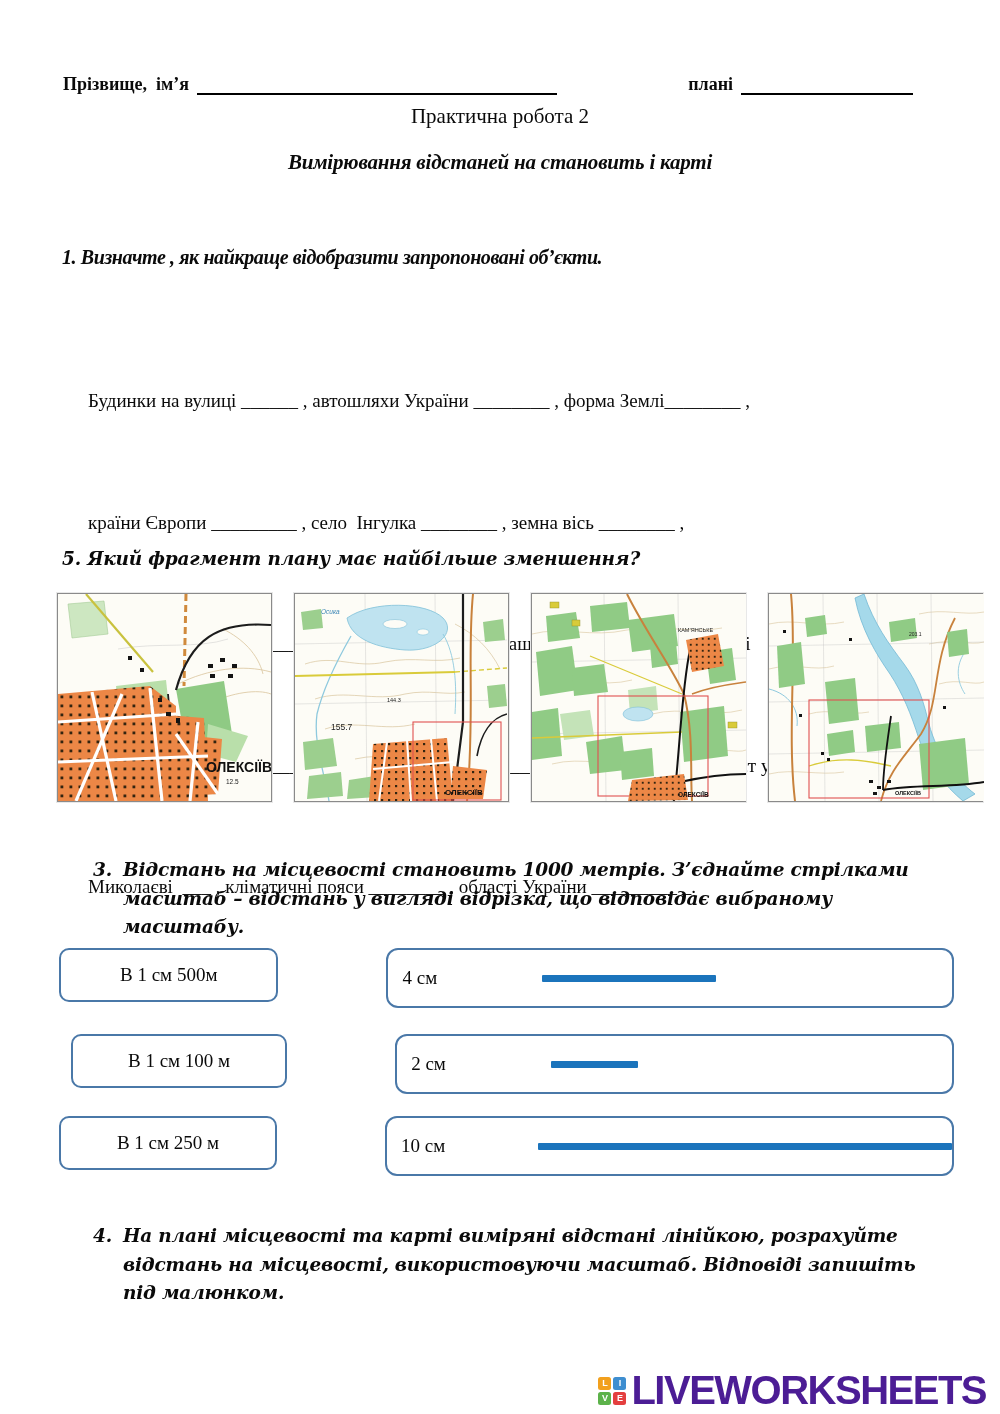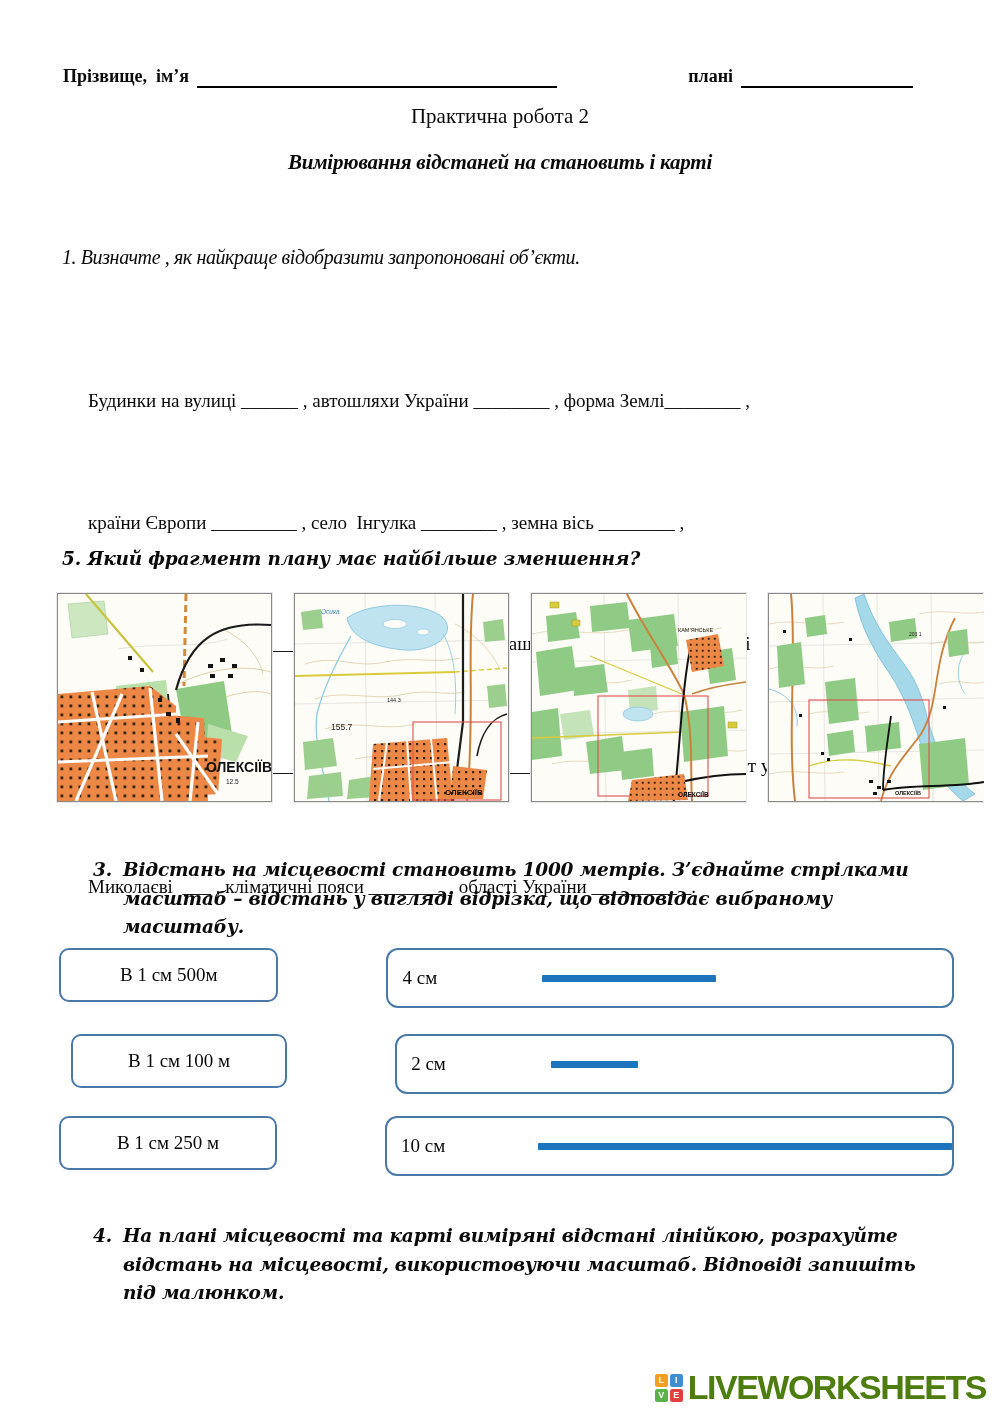--- a/index.html
+++ b/index.html
@@ -7,7 +7,7 @@
         font-family:"Liberation Serif", serif;color:#0a0a0a;overflow:hidden;}
 
   
-  .hdr{position:absolute;top:66px;left:63px;width:850px;display:flex;align-items:flex-start;
+  .hdr{position:absolute;top:73px;left:63px;width:850px;display:flex;align-items:center;
        font-weight:bold;font-size:18px;white-space:pre;}
   .blank-line{display:inline-block;border-bottom:2px solid #000;height:20px;}
   .blank-name{width:360px;margin-left:8px;}

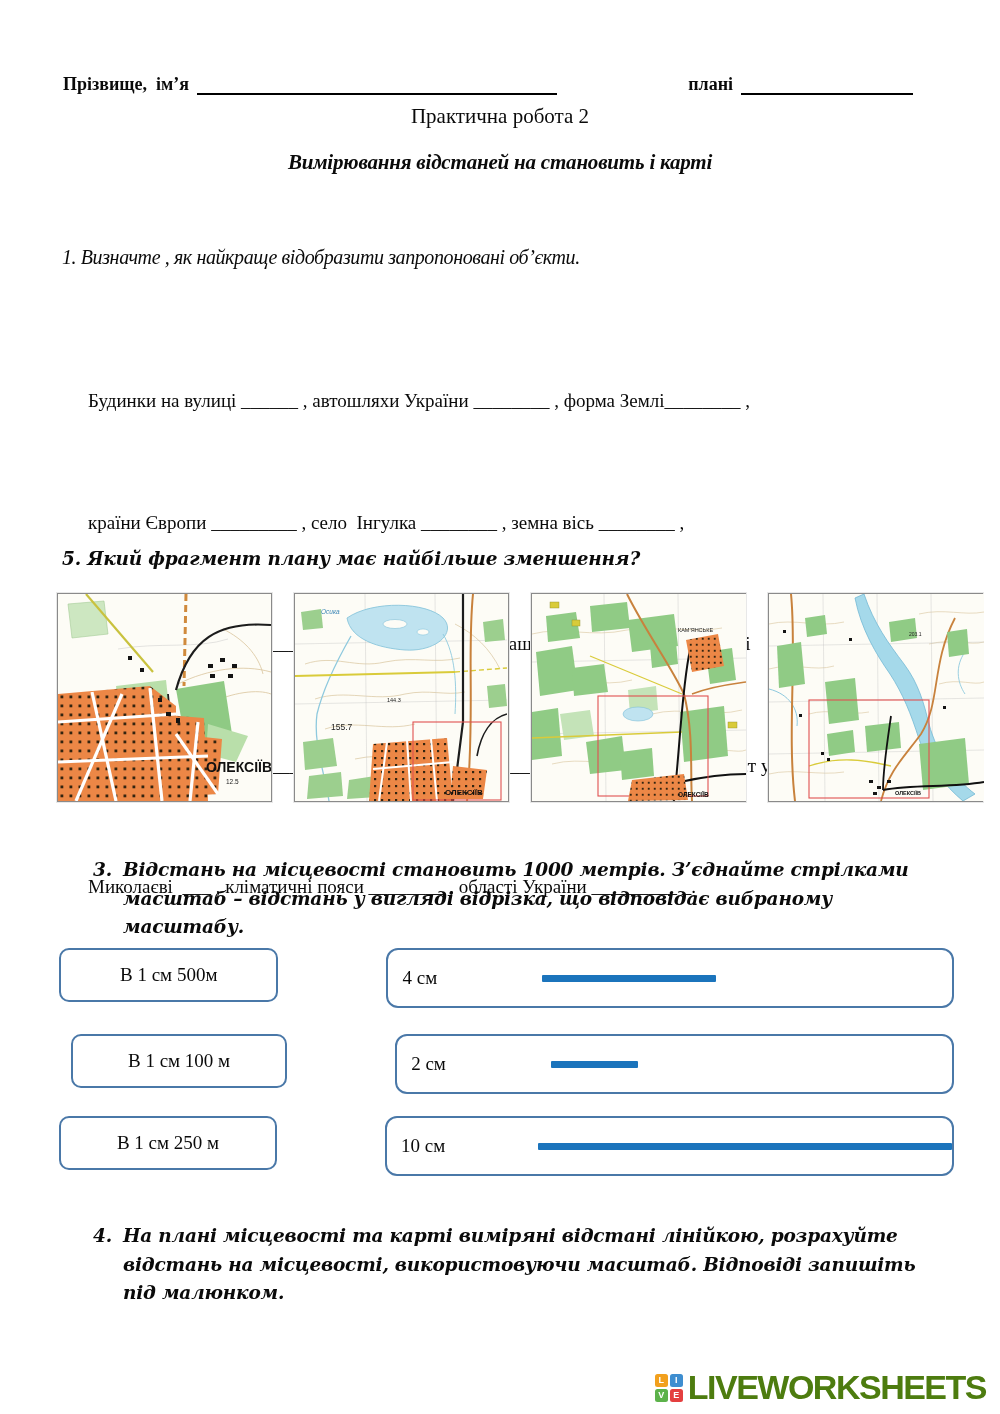--- a/index.html
+++ b/index.html
@@ -21,7 +21,7 @@
 
   
   .t1-head{position:absolute;top:246px;left:62px;width:880px;
-           font-weight:normal;font-style:italic;font-size:20px;letter-spacing:-0.4px;}
+           font-weight:bold;font-style:italic;font-size:20px;letter-spacing:-0.4px;}
   .t1-body{position:absolute;top:300px;left:88px;width:860px;font-size:19px;
            line-height:40.5px;white-space:pre;}
 

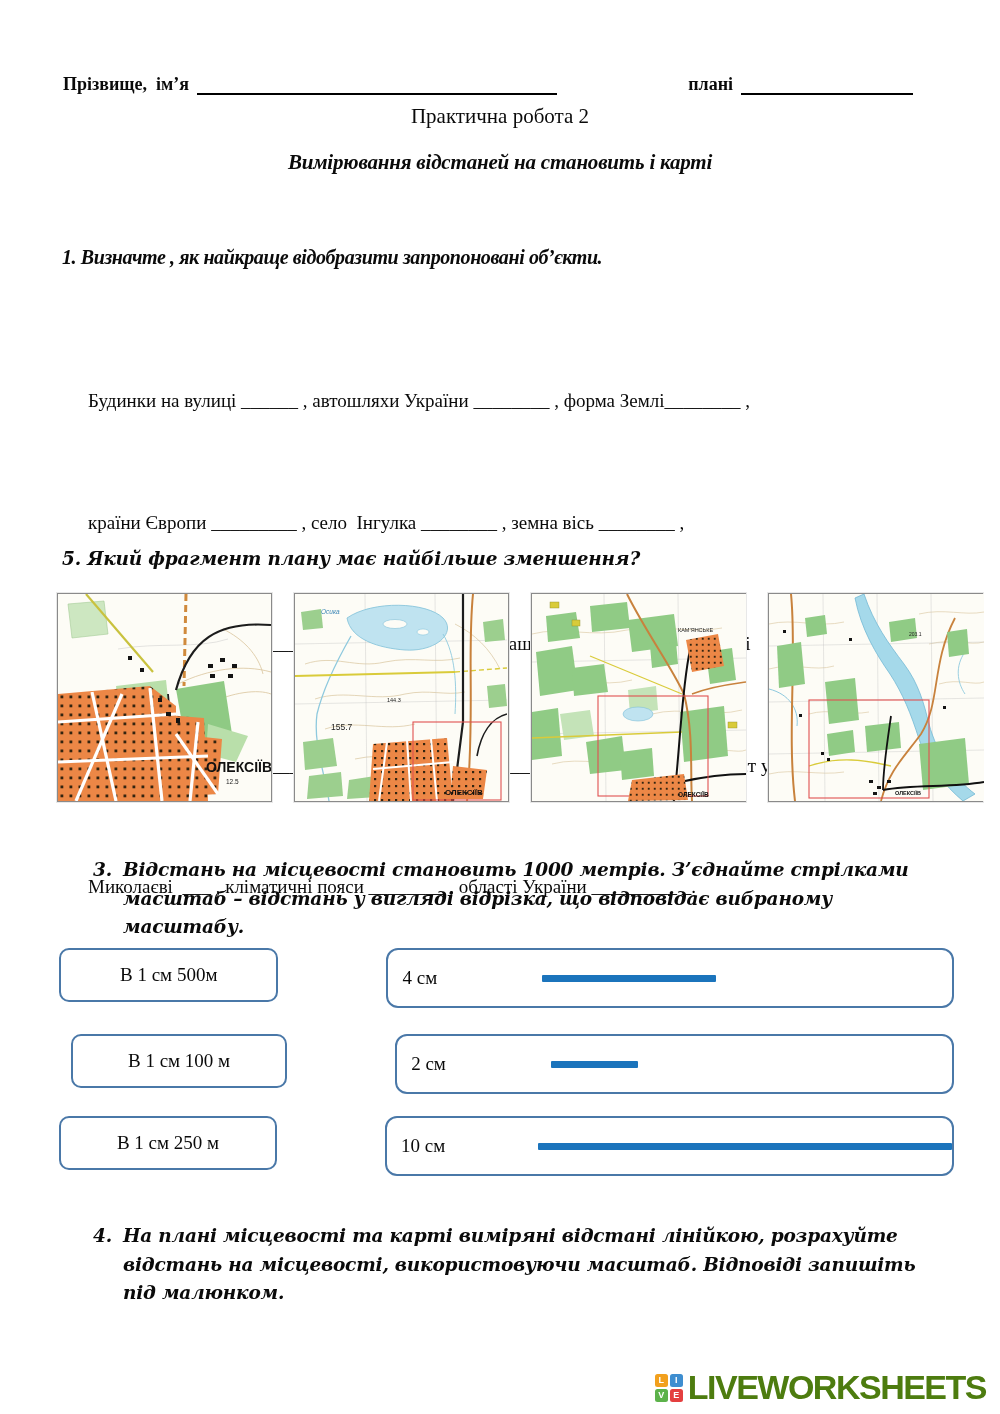--- a/index.html
+++ b/index.html
@@ -58,8 +58,8 @@
         color:#fff;font-family:"Liberation Sans",sans-serif;font-weight:bold;font-size:9px;line-height:1;}
   .tile-l{background:#f2a01d;} .tile-i{background:#3e8ed0;}
   .tile-v{background:#5cb24a;} .tile-e{background:#e43f3f;}
-  .lw-text{font-family:"Liberation Sans",sans-serif;font-weight:bold;font-size:34px;
-           letter-spacing:-1.5px;color:#4d7c0f;}
+  .lw-text{font-family:"Liberation Sans",sans-serif;font-weight:bold;font-size:40px;
+           letter-spacing:-1.5px;color:#4c1d95;}
 
   
   .map-label-big{font-family:"Liberation Sans",sans-serif;font-weight:bold;fill:#111;}

